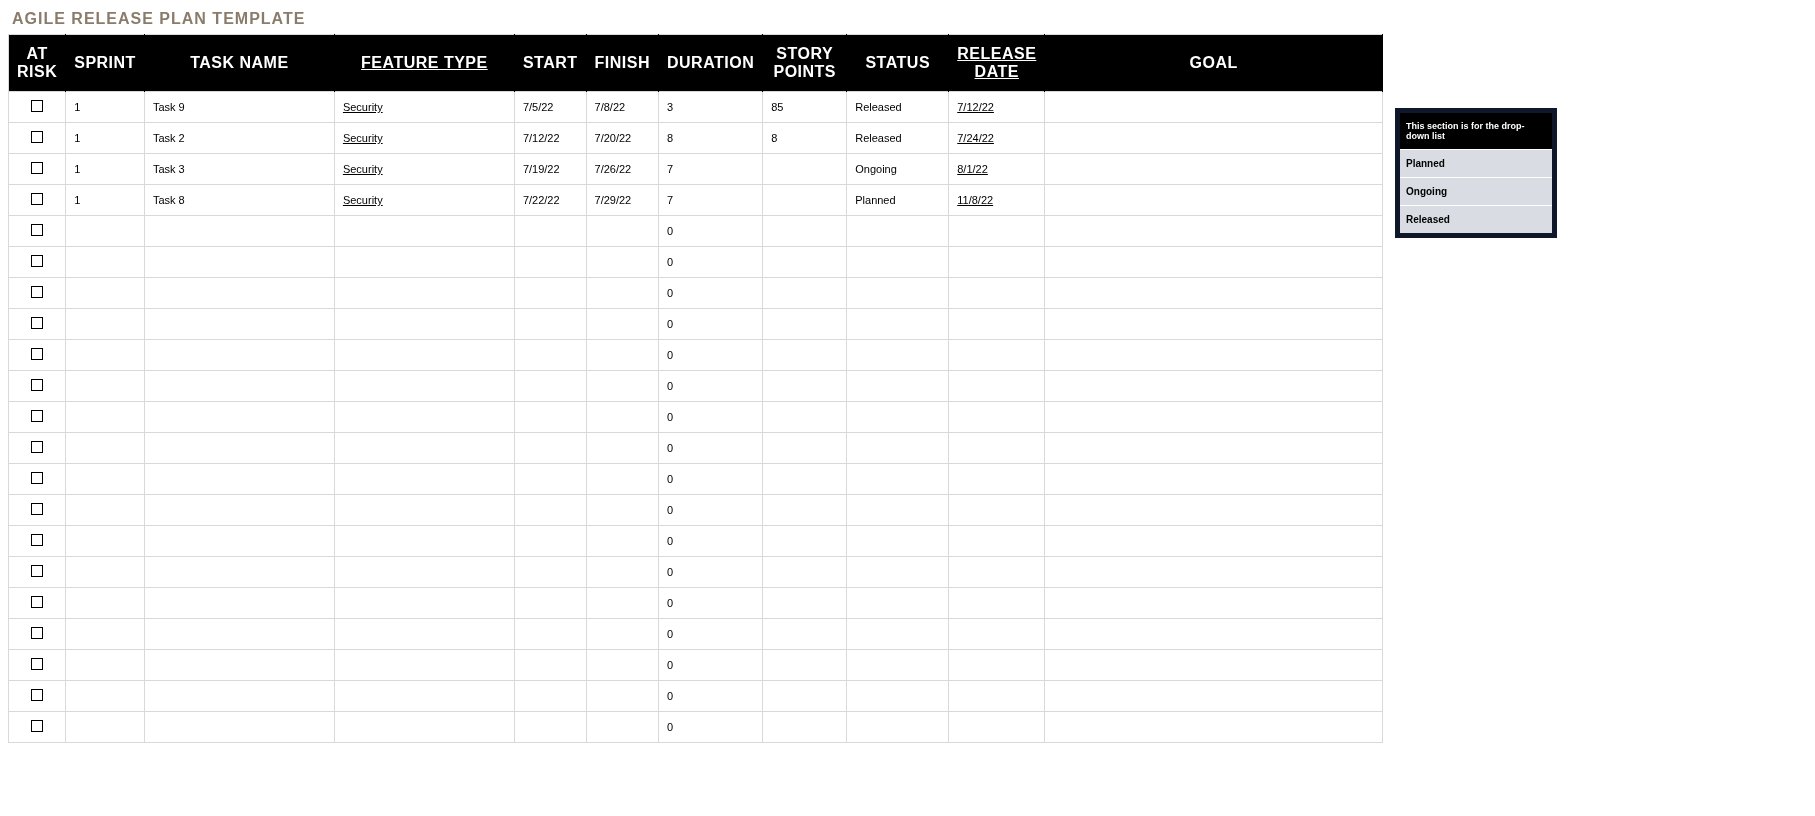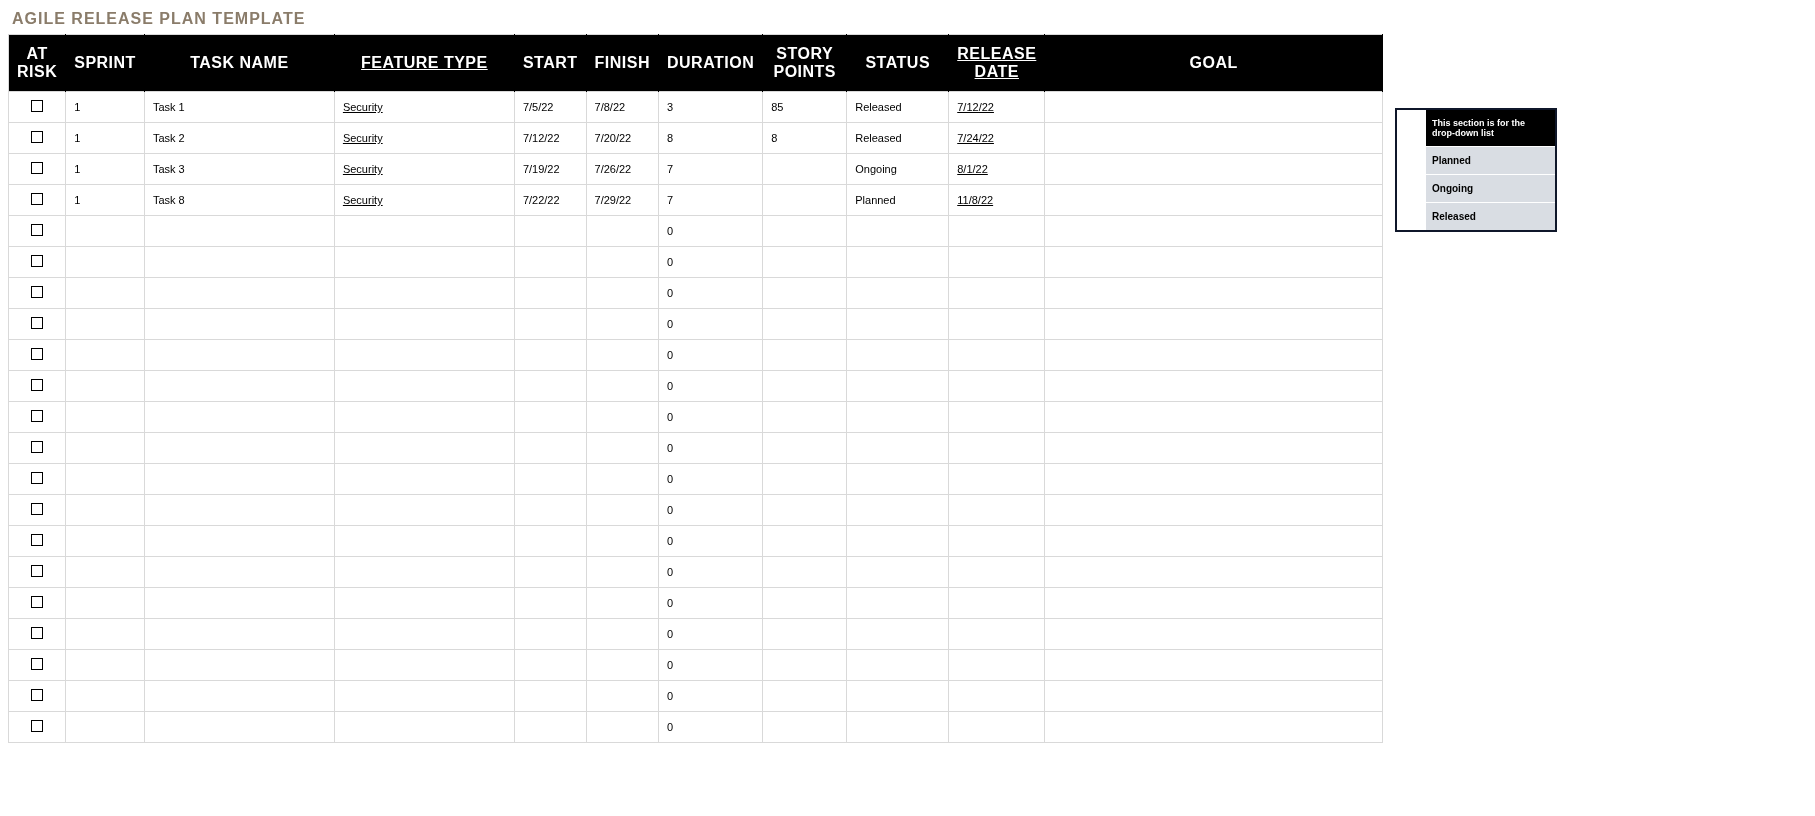--- a/index.html
+++ b/index.html
@@ -117,7 +117,7 @@
           <tr>
             <td class="chk-cell"><span class="checkbox-box"></span></td>
             <td class="col-sprint">1</td>
-            <td class="col-task">Task 1</td>
+            <td class="col-task">Task 9</td>
             <td class="col-feat">Security</td>
             <td class="col-start">7/5/22</td>
             <td class="col-finish">7/8/22</td>

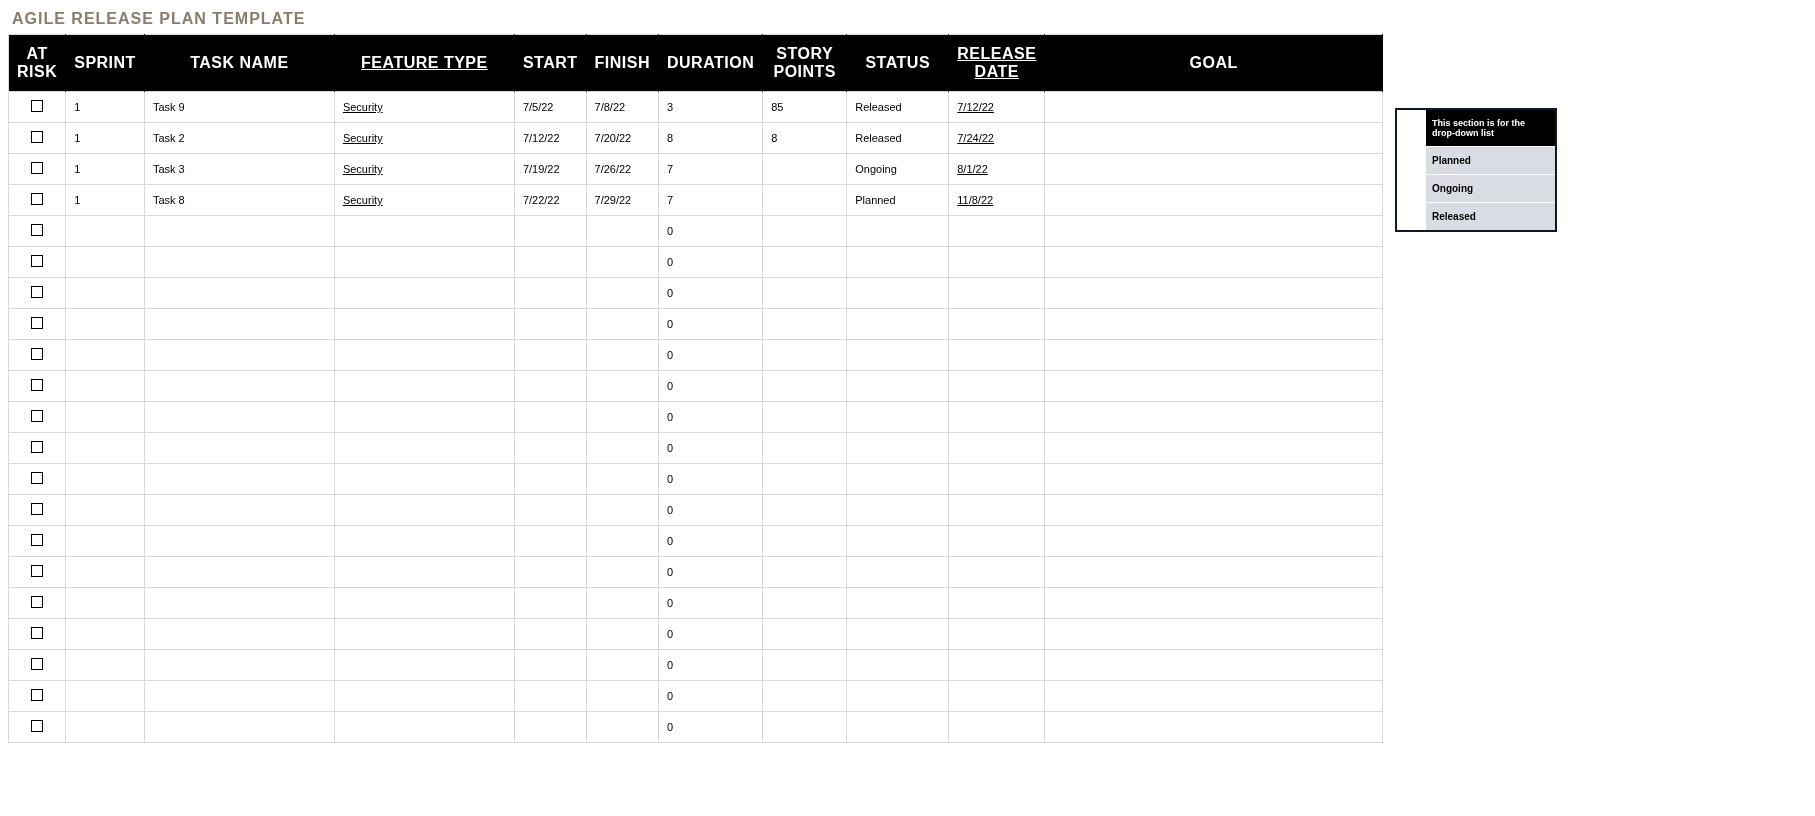--- a/index.html
+++ b/index.html
@@ -73,9 +73,8 @@
     margin-top: 100px;
   }
   .side-box {
-    border: 2px solid #0f172a;
+    border: 5px solid #0f172a;
     font-size: 10px;
-    padding-left: 29px;
   }
   .side-head {
     background: #000;

